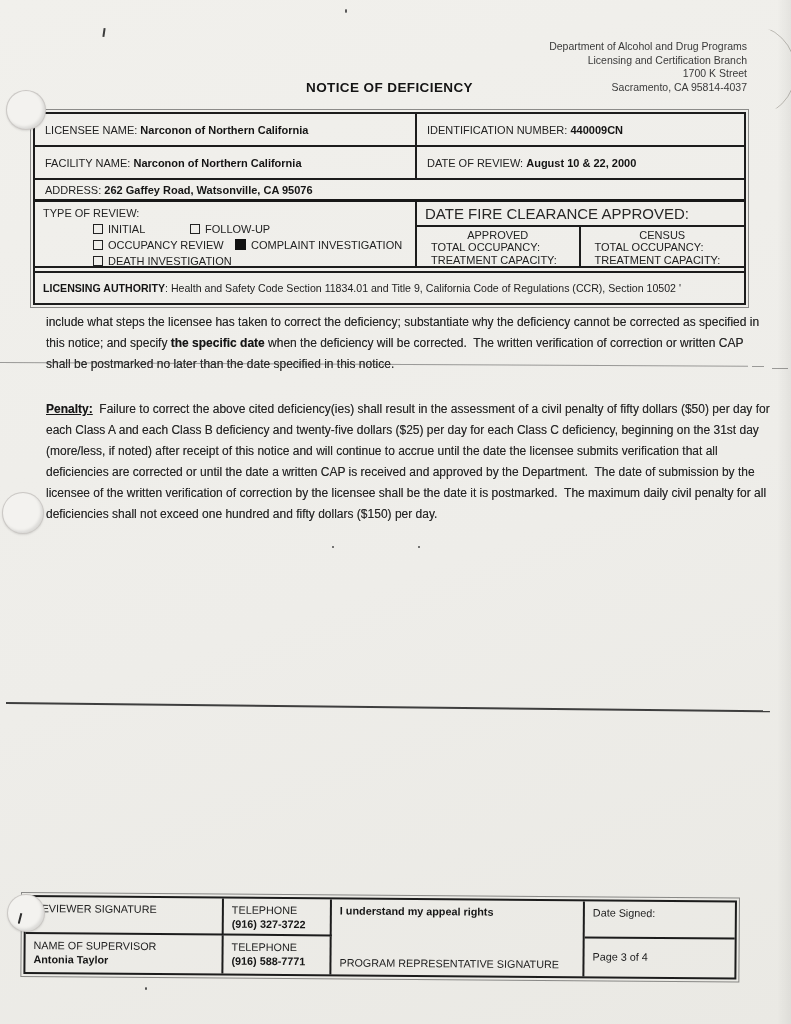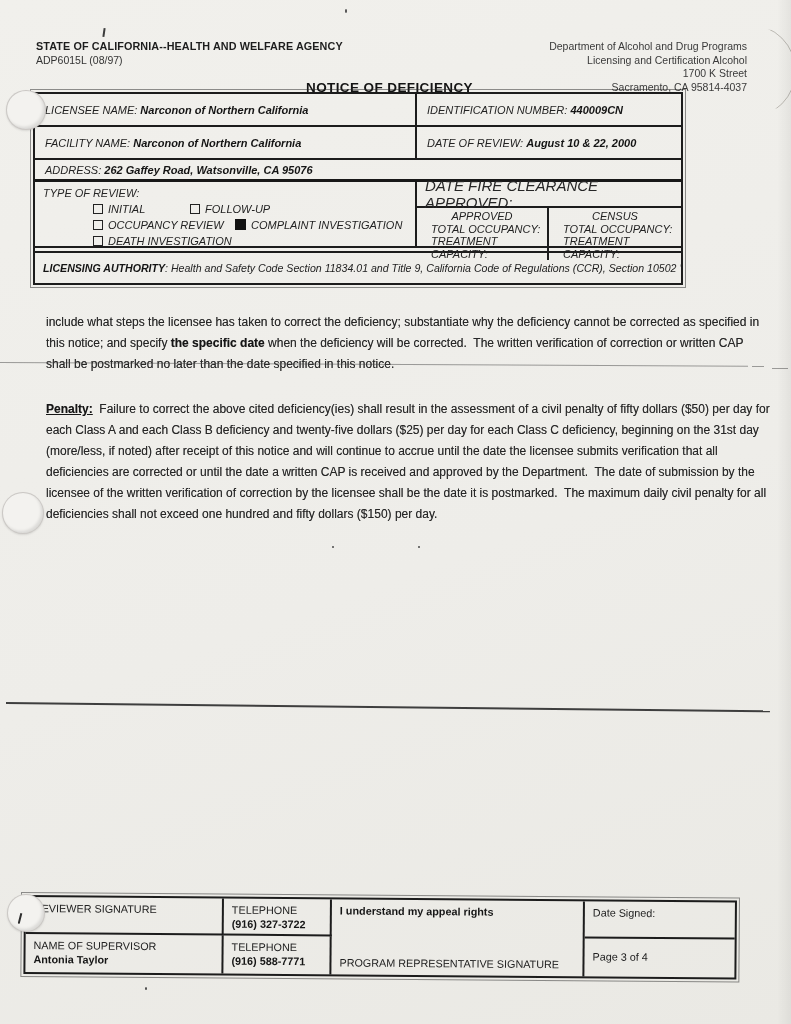--- a/index.html
+++ b/index.html
@@ -92,10 +92,6 @@
   <div class="speck" style="left:345px;top:9px;width:2px;height:4px;"></div>
   <div class="arc"></div>
 
-  <div class="hdr-left">
-    <div class="l1">STATE OF CALIFORNIA--HEALTH AND WELFARE AGENCY</div>
-    <div class="l2">ADP6015L (08/97)</div>
-  </div>
   <div class="hdr-right">
     <div>Department of Alcohol and Drug Programs</div>
     <div>Licensing and Certification Alcohol</div>

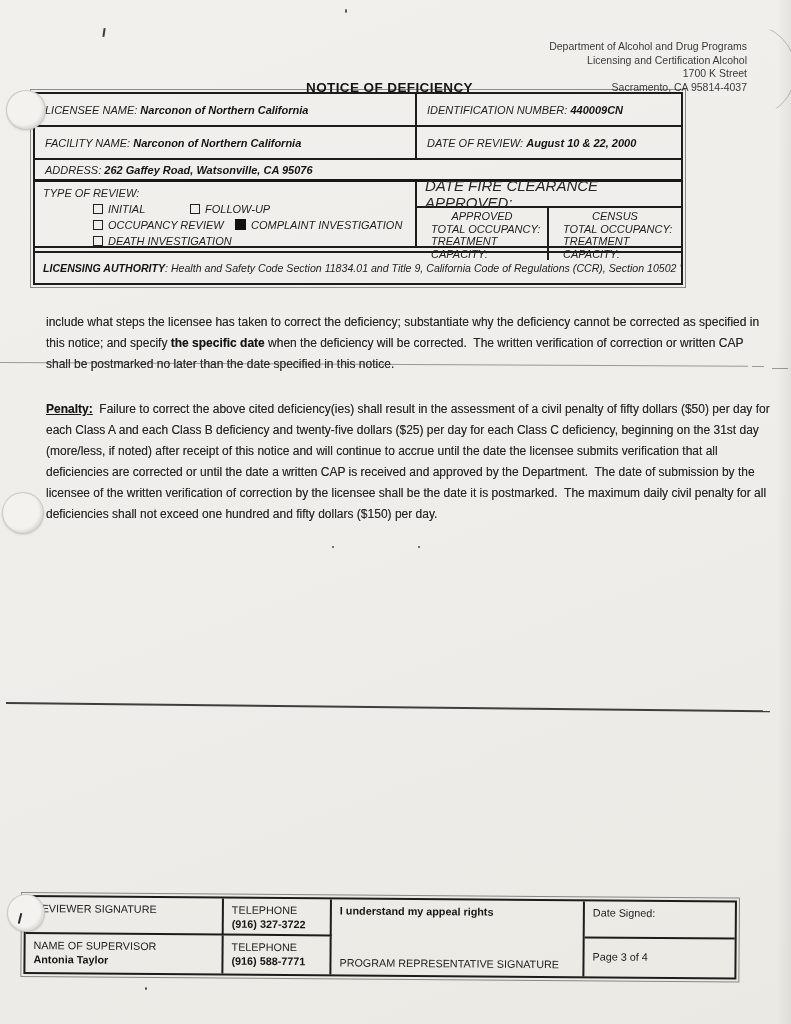--- a/index.html
+++ b/index.html
@@ -94,7 +94,7 @@
 
   <div class="hdr-right">
     <div>Department of Alcohol and Drug Programs</div>
-    <div>Licensing and Certification Alcohol</div>
+    <div>Licensing and Certification Branch</div>
     <div>1700 K Street</div>
     <div>Sacramento, CA 95814-4037</div>
   </div>

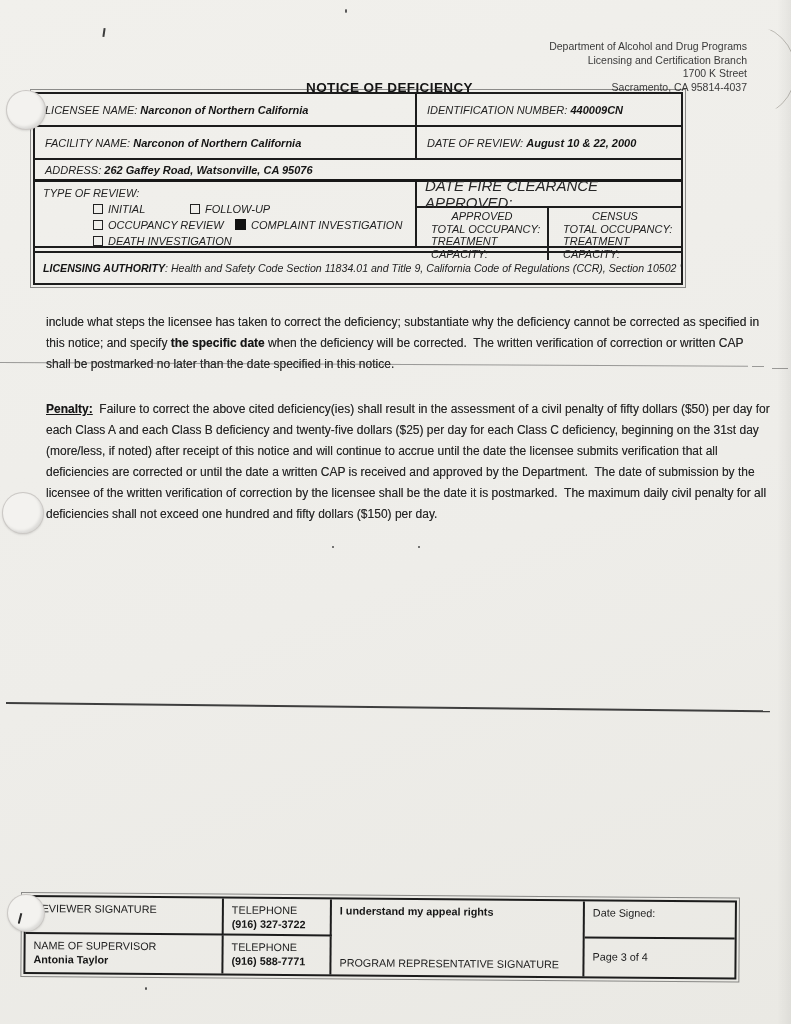--- a/index.html
+++ b/index.html
@@ -20,8 +20,8 @@
         font-weight:bold;font-size:13.5px;letter-spacing:.4px;color:#141414;}
 
   
-  .mtable{position:absolute;left:33px;top:92px;width:650px;border:2.5px solid #1c1c1c;
-        outline:1px solid rgba(40,40,40,.5);outline-offset:2px;box-sizing:border-box;font-style:italic;}
+  .mtable{position:absolute;left:33px;top:112px;width:713px;border:2.5px solid #1c1c1c;
+        outline:1px solid rgba(40,40,40,.5);outline-offset:2px;box-sizing:border-box;}
   .mrow{display:flex;box-sizing:border-box;}
   .mrow .cell{box-sizing:border-box;display:flex;align-items:center;padding:4px 10px;
         font-size:11px;color:#222;}

